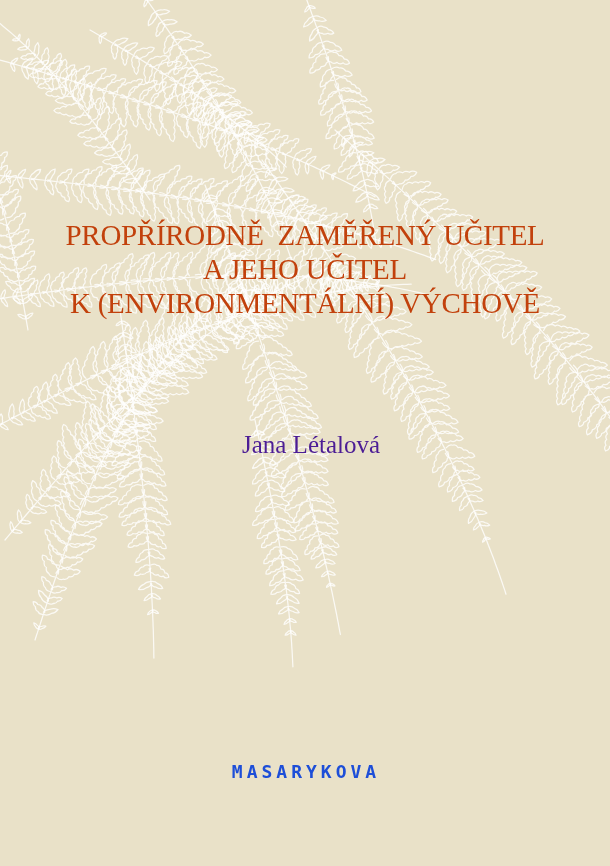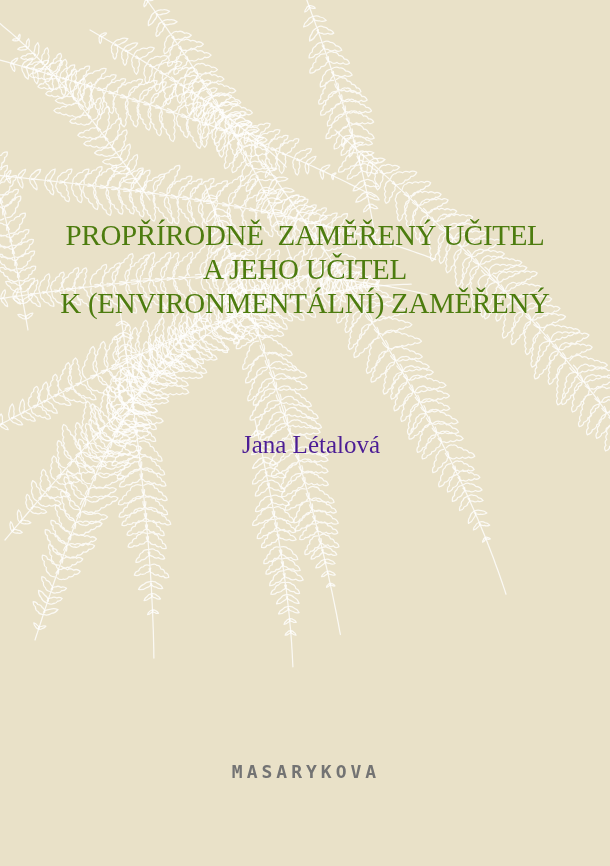--- a/index.html
+++ b/index.html
@@ -36,7 +36,7 @@
     left: 0;
     width: 100%;
     text-align: center;
-    color: #4d7c0f;
+    color: #c2410c;
     font-size: 29px;
     line-height: 34px;
     letter-spacing: -0.3px;

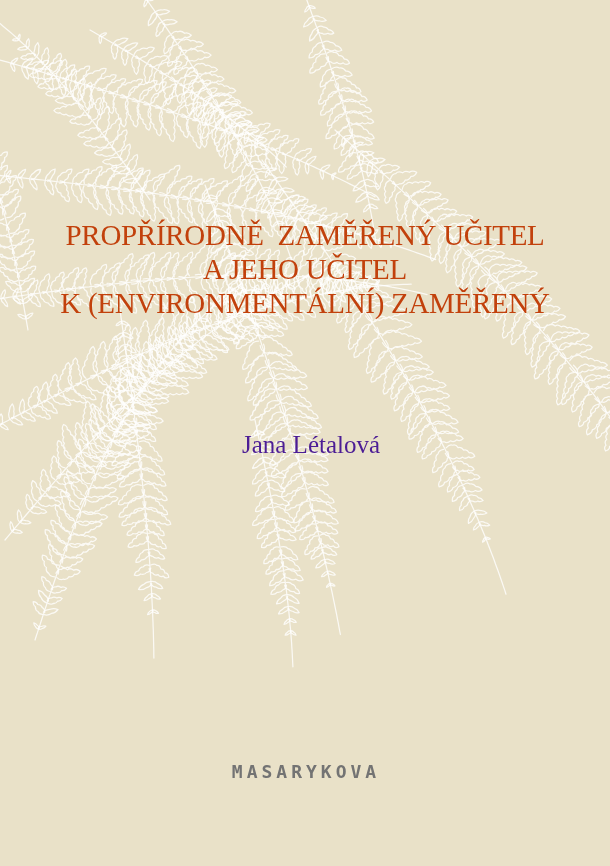--- a/index.html
+++ b/index.html
@@ -114,7 +114,7 @@
   <div class="title-block">
     <div class="title-line">PROPŘÍRODNĚ  ZAMĚŘENÝ UČITEL</div>
     <div class="title-line">A JEHO UČITEL</div>
-    <div class="title-line">K (ENVIRONMENTÁLNÍ) ZAMĚŘENÝ</div>
+    <div class="title-line">K (ENVIRONMENTÁLNÍ) VÝCHOVĚ</div>
   </div>
 
   <div class="author-block">Jana Létalová</div>

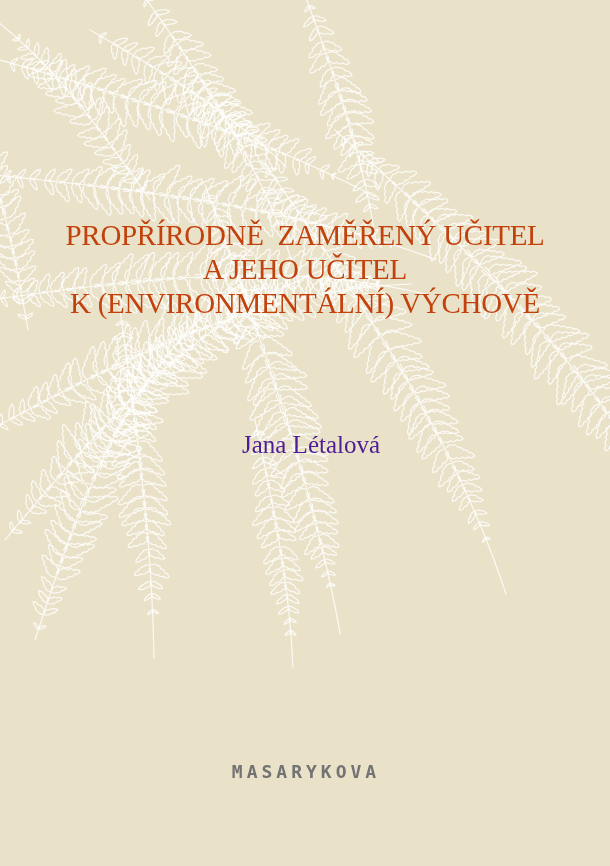--- a/index.html
+++ b/index.html
@@ -60,7 +60,7 @@
     left: 0;
     width: 100%;
     text-align: center;
-    color: #737373;
+    color: #1d4ed8;
     font-family: "DejaVu Sans Mono", "Liberation Mono", monospace;
     font-weight: bold;
     font-size: 18px;

